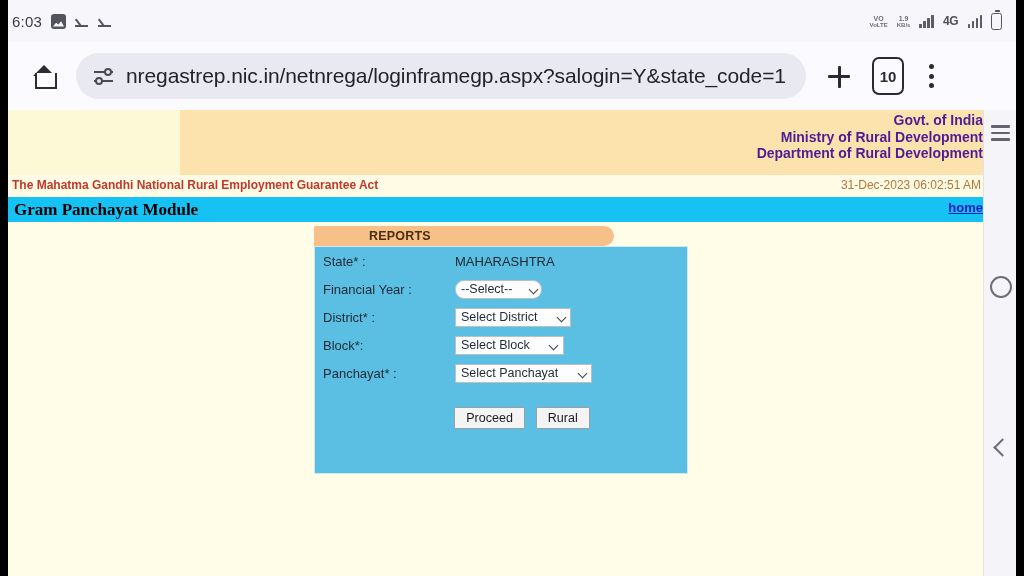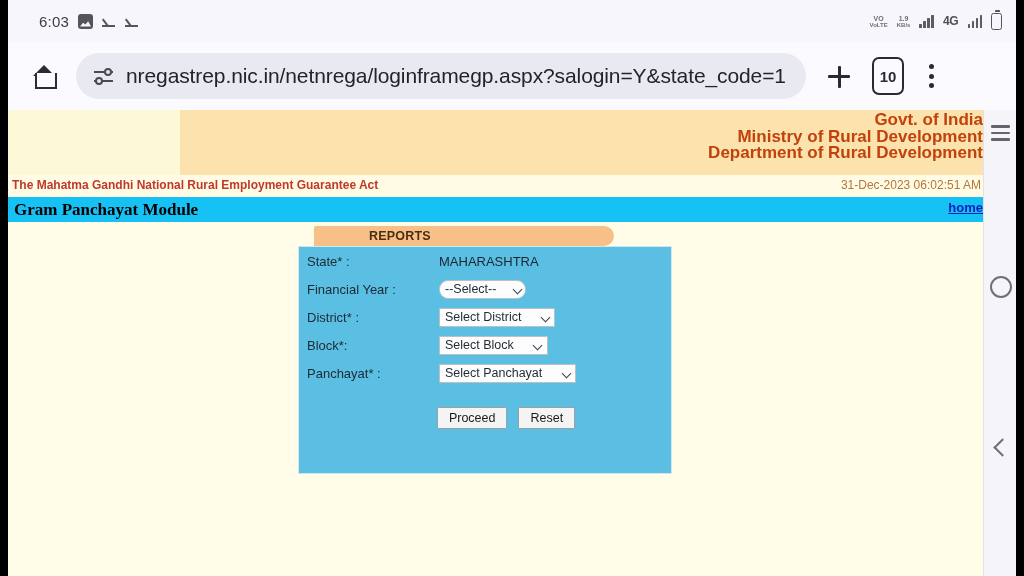--- a/index.html
+++ b/index.html
@@ -39,7 +39,7 @@
     background: #f7f6fa;
     display: flex;
     align-items: center;
-    padding: 0 14px 0 31px;
+    padding: 0 14px 0 4px;
   }
   .sb-left { display: flex; align-items: center; gap: 9px; }
   .sb-time {

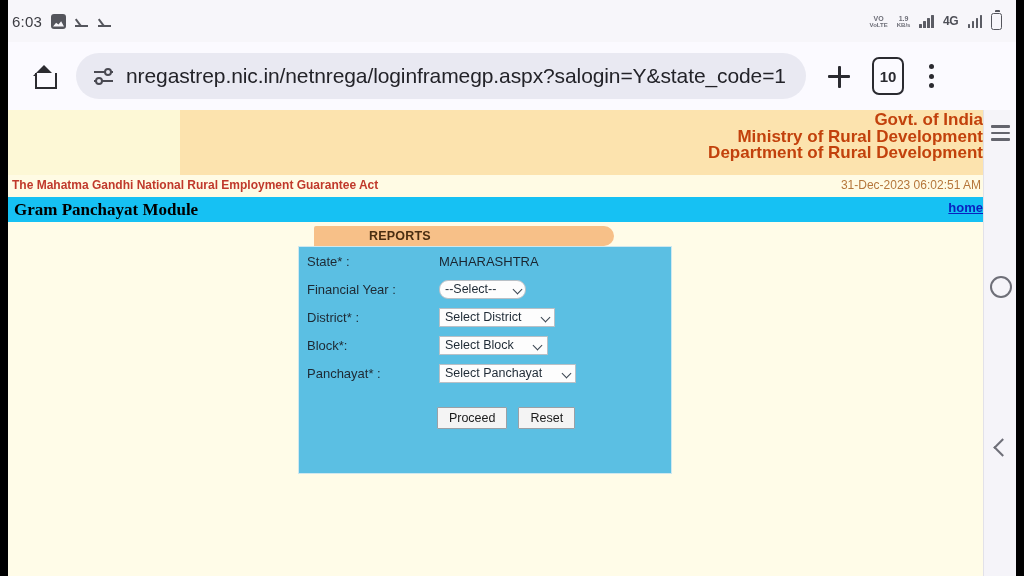--- a/index.html
+++ b/index.html
@@ -257,8 +257,8 @@
     position: absolute;
     right: 0px; top: 2px;
     text-align: right;
-    color: #c2410c;
-    font-size: 17px;
+    color: #4c1d95;
+    font-size: 14px;
     font-weight: bold;
     line-height: 16.5px;
     font-family: "Liberation Sans", sans-serif;

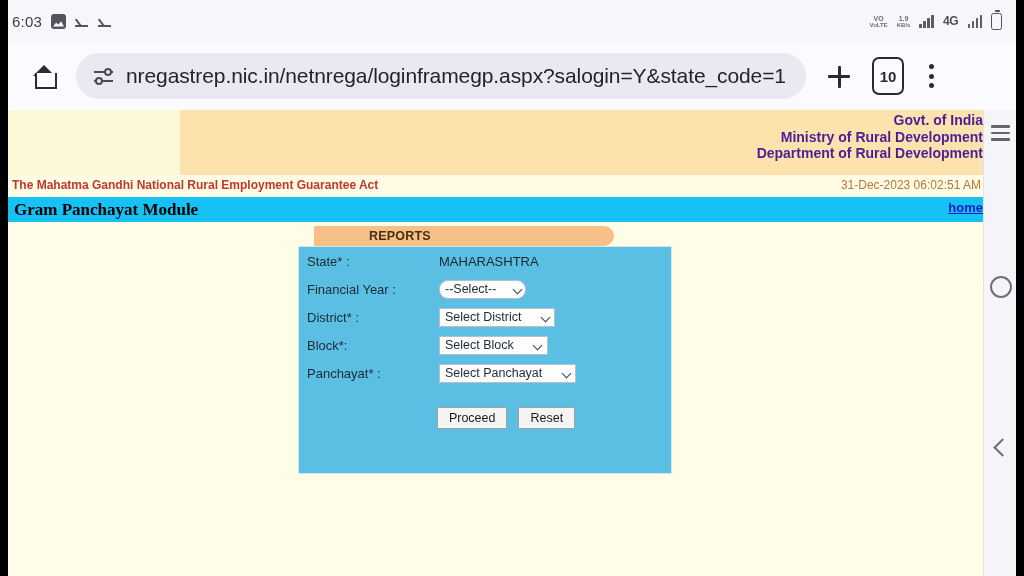--- a/index.html
+++ b/index.html
@@ -341,7 +341,7 @@
 
   .form-panel {
     position: absolute;
-    left: 290px; top: 24px;
+    left: 306px; top: 24px;
     width: 374px; height: 228px;
     background: #5bbfe3;
     border: 1px solid #cfe8ef;

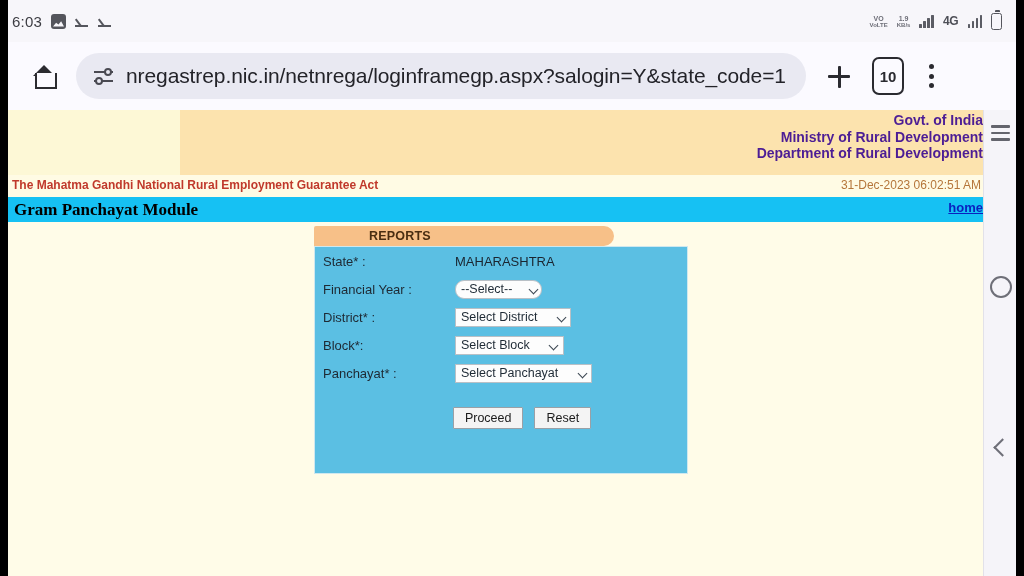--- a/index.html
+++ b/index.html
@@ -578,7 +578,7 @@
 
           <div class="btn-row">
             <button class="btn">Proceed</button>
-            <button class="btn">Reset</button>
+            <button class="btn">Rural</button>
           </div>
         </div>
 

